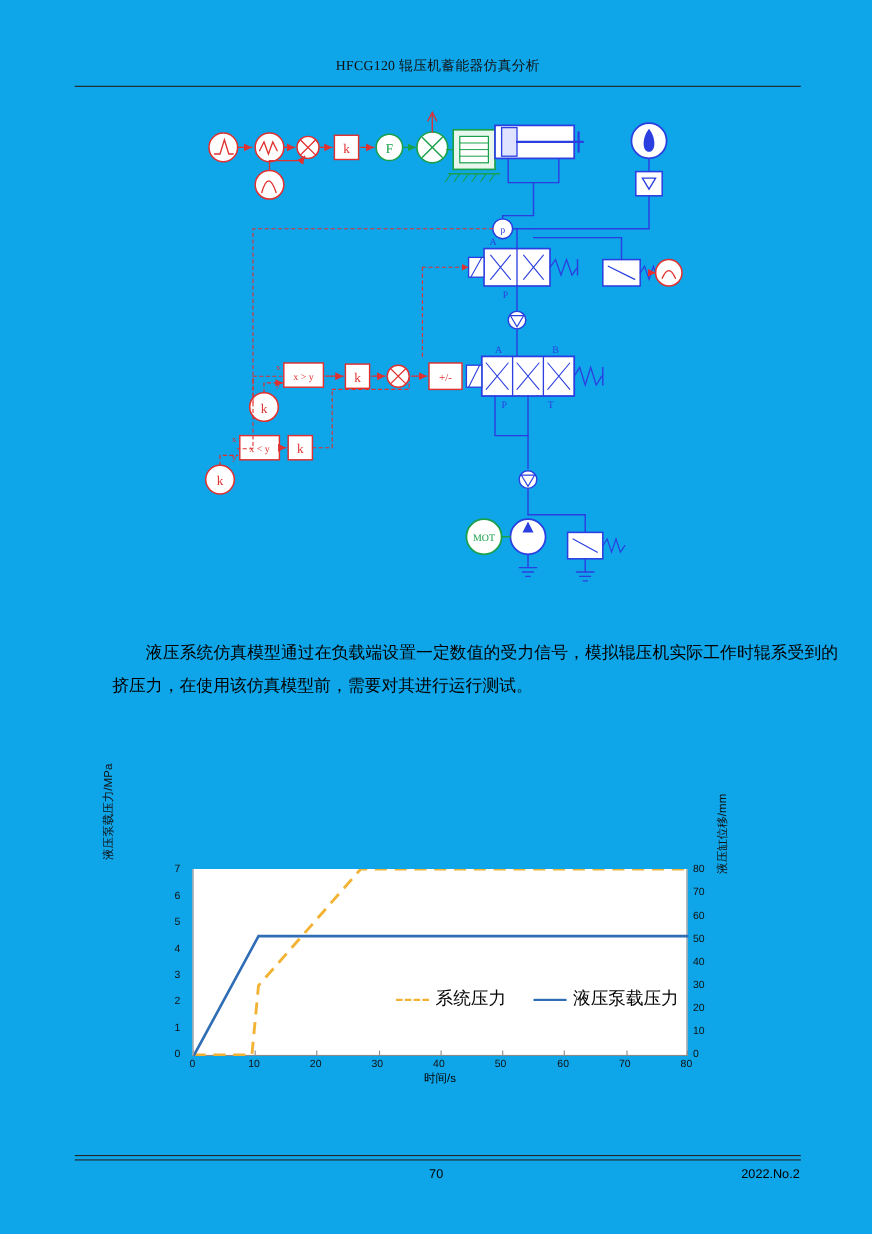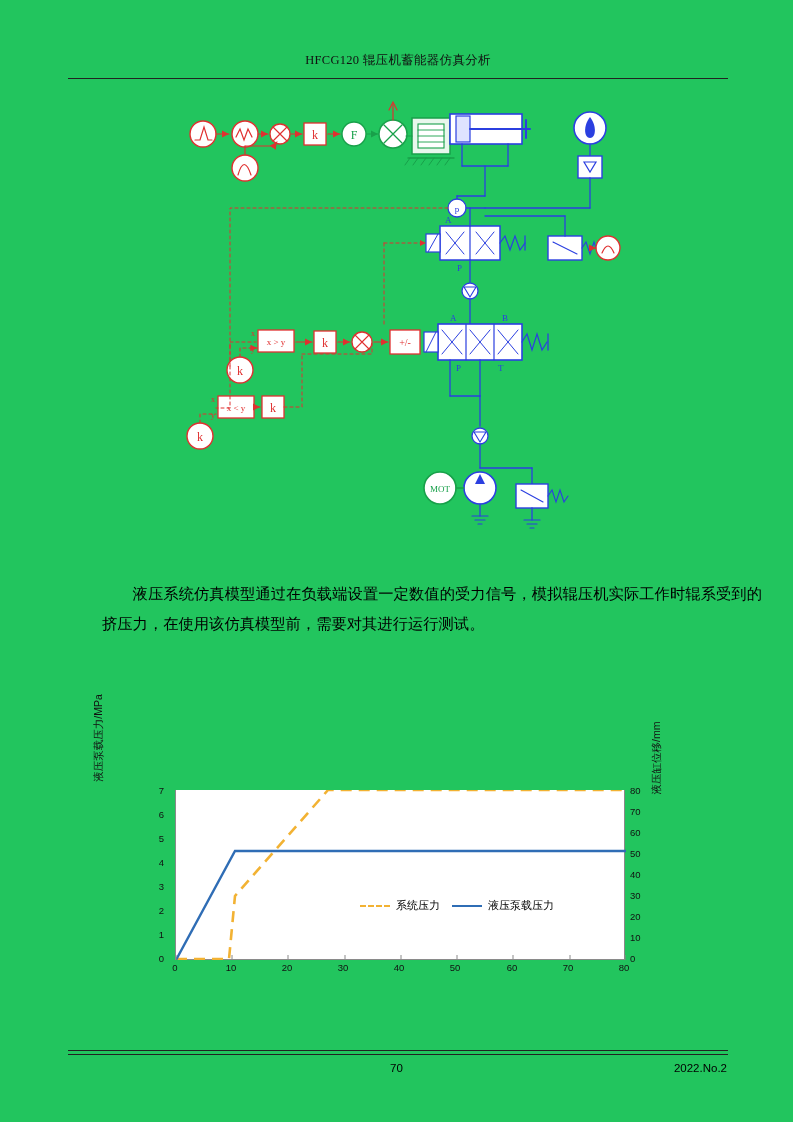--- a/index.html
+++ b/index.html
@@ -20,7 +20,7 @@
     left: 0; top: 0;
     width: 793px;
     height: 1122px;
-    background: #22c55e;
+    background: #0ea5e9;
   }
   
   .header {

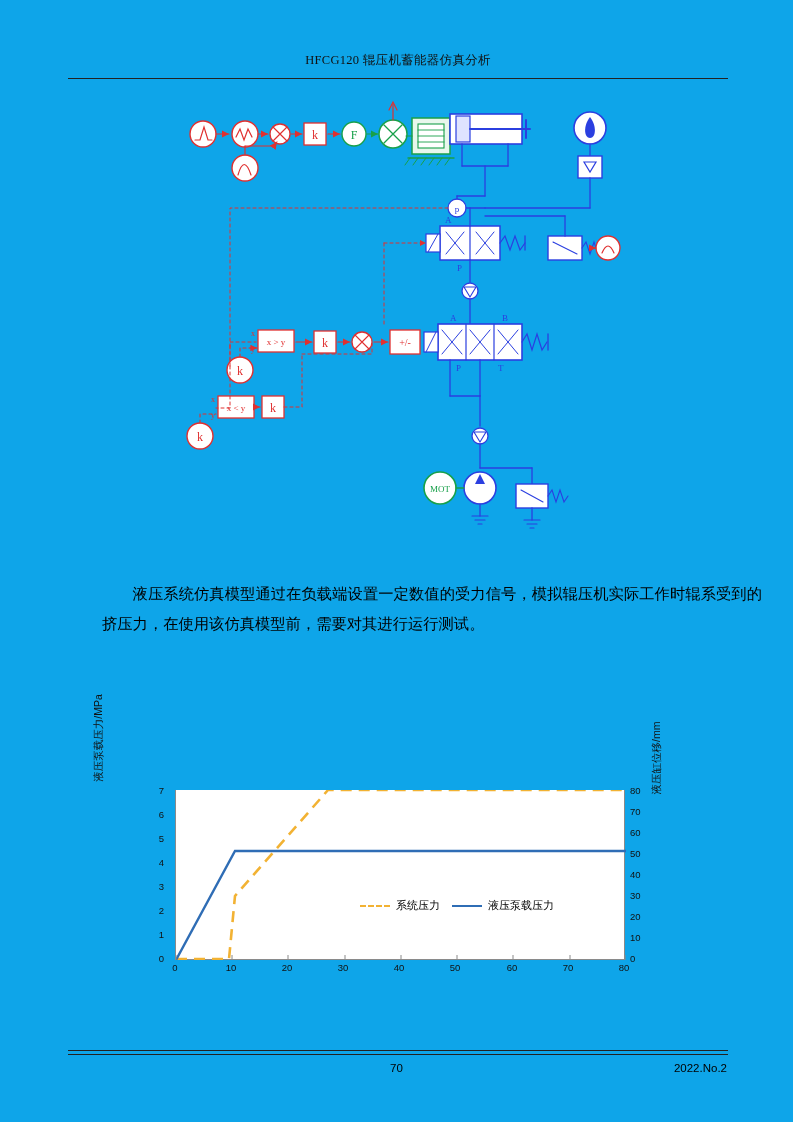--- a/index.html
+++ b/index.html
@@ -157,10 +157,10 @@
     position: absolute;
     top: 120px;
     left: 250px;
-    font-size: 11px;
+    font-size: 16px;
     font-family: Liberation Serif, serif;
     display: flex;
-    gap: 12px;
+    gap: 25px;
     align-items: center;
   }
   .legend-item { display: flex; align-items: center; gap: 6px; }

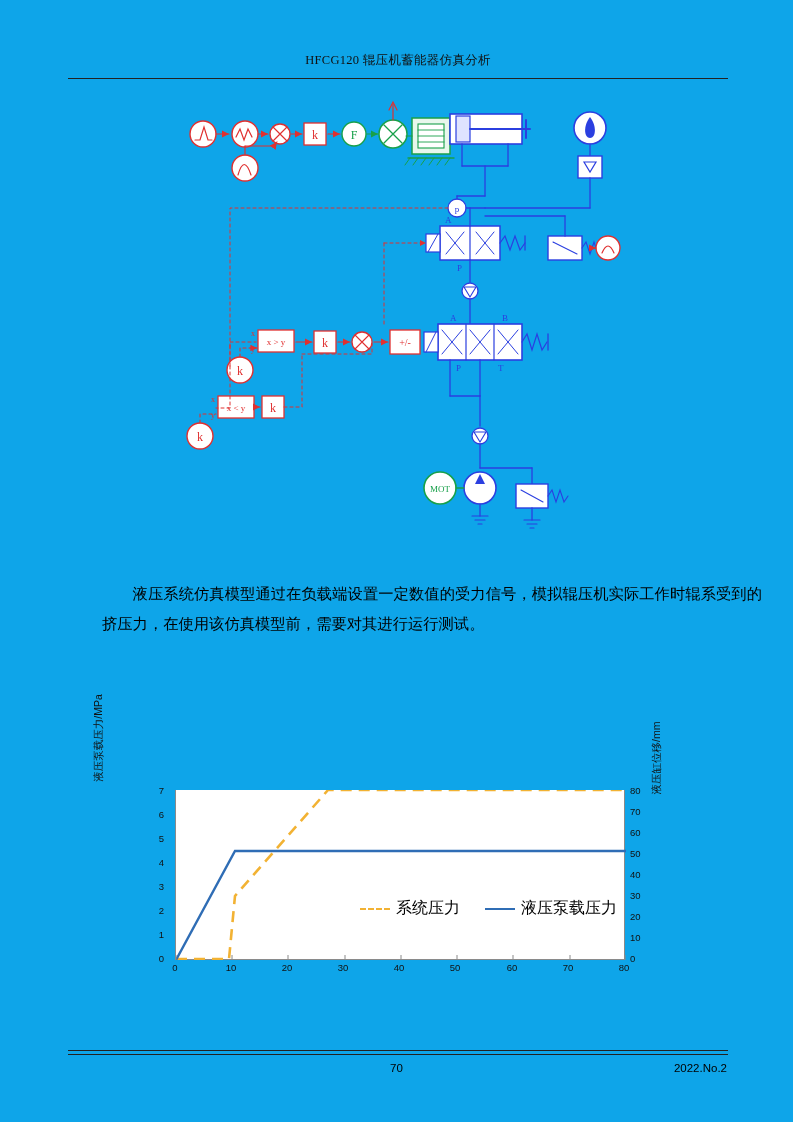--- a/index.html
+++ b/index.html
@@ -479,6 +479,7 @@
       </span>
     </div>
 
+    <div class="xlabel">时间/s</div>
   </div>
 
 

